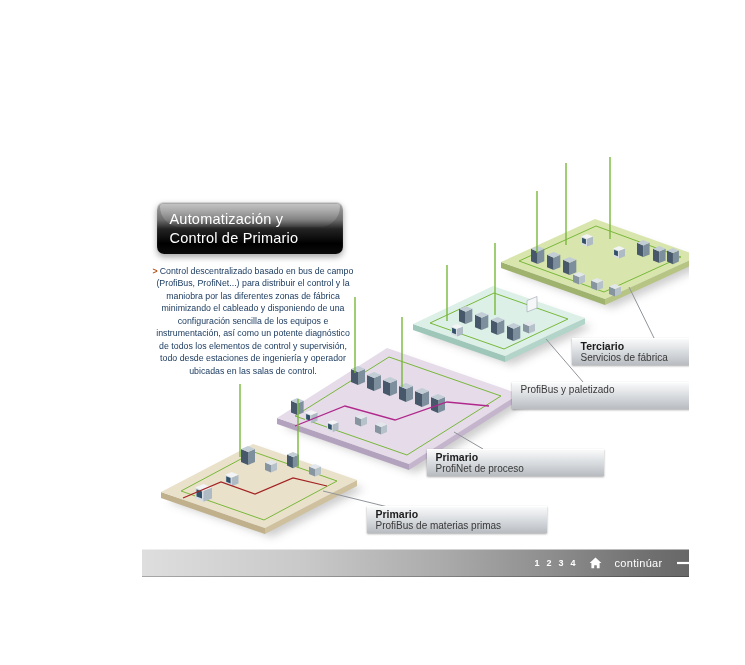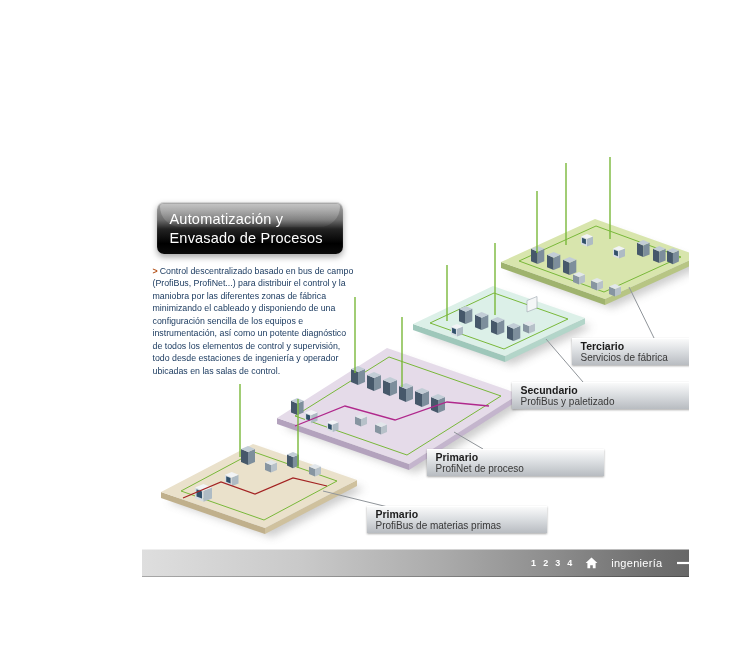--- a/index.html
+++ b/index.html
@@ -186,7 +186,7 @@
 
   <div class="title-box">
     <div class="tline">Automatización y</div>
-    <div class="tline">Envasado de Procesos</div>
+    <div class="tline">Control de Primario</div>
   </div>
 
   <p class="intro"><span class="marker">&gt;</span><span>Control descentralizado basado en bus de campo (ProfiBus, ProfiNet...) para distribuir el control y la maniobra por las diferentes zonas de fábrica minimizando el cableado y disponiendo de una configuración sencilla de los equipos e instrumentación, así como un potente diagnóstico de todos los elementos de control y supervisión, todo desde estaciones de ingeniería y operador ubicadas en las salas de control.</span></p>

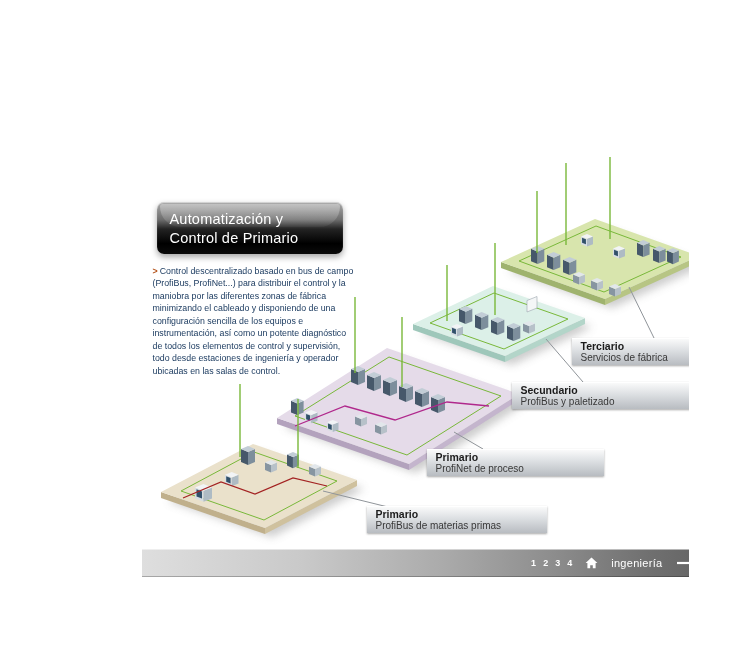--- a/index.html
+++ b/index.html
@@ -27,7 +27,7 @@
 
   .intro{
     position:absolute;left:96px;top:249px;width:201px;margin:0;
-    font-size:8.8px;line-height:1.42;color:#16365c;
+    font-size:8.8px;line-height:1.42;color:#16365c;text-align:center;
   }
   .intro .marker{color:#b5541c;font-weight:bold;margin-right:2px;}
 

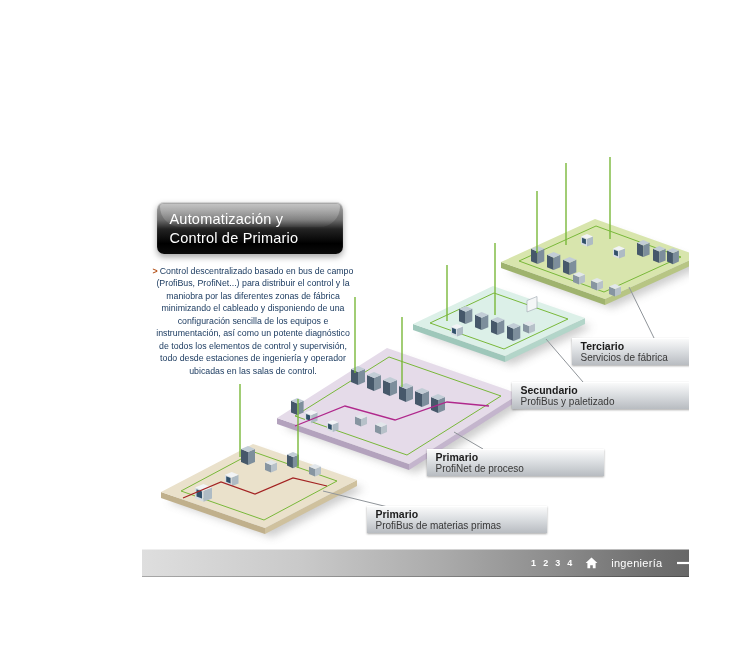--- a/index.html
+++ b/index.html
@@ -196,7 +196,6 @@
     <div class="lvl-sub">Servicios de fábrica</div>
   </div>
   <div class="level-label" style="left:455px;top:366px;width:182px;">
-    <div class="lvl-title">Secundario</div>
     <div class="lvl-sub">ProfiBus y paletizado</div>
   </div>
   <div class="level-label" style="left:370px;top:433px;width:177px;">

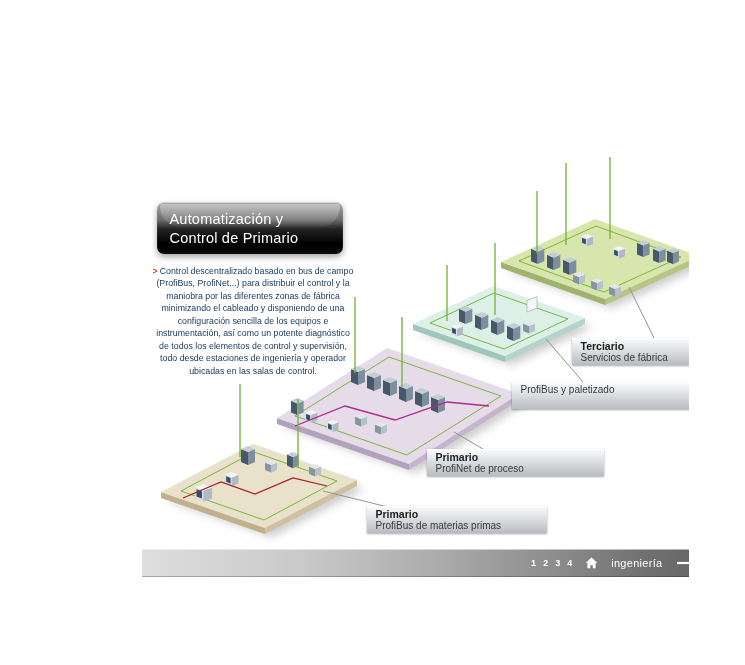--- a/index.html
+++ b/index.html
@@ -220,7 +220,7 @@
           <path d="M6.5 0.5 L12.4 6 H10.6 V11.3 H7.8 V8.2 H5.2 V11.3 H2.4 V6 H0.6 Z" fill="#ffffff"></path>
         </svg>
       </span>
-      <span class="continue">ingeniería</span>
+      <span class="continue">continúar</span>
       <span class="icon-btn">
         <svg width="27" height="12" viewBox="0 0 27 12">
           <line x1="1" y1="6" x2="20" y2="6" stroke="#ffffff" stroke-width="2.2"></line>

